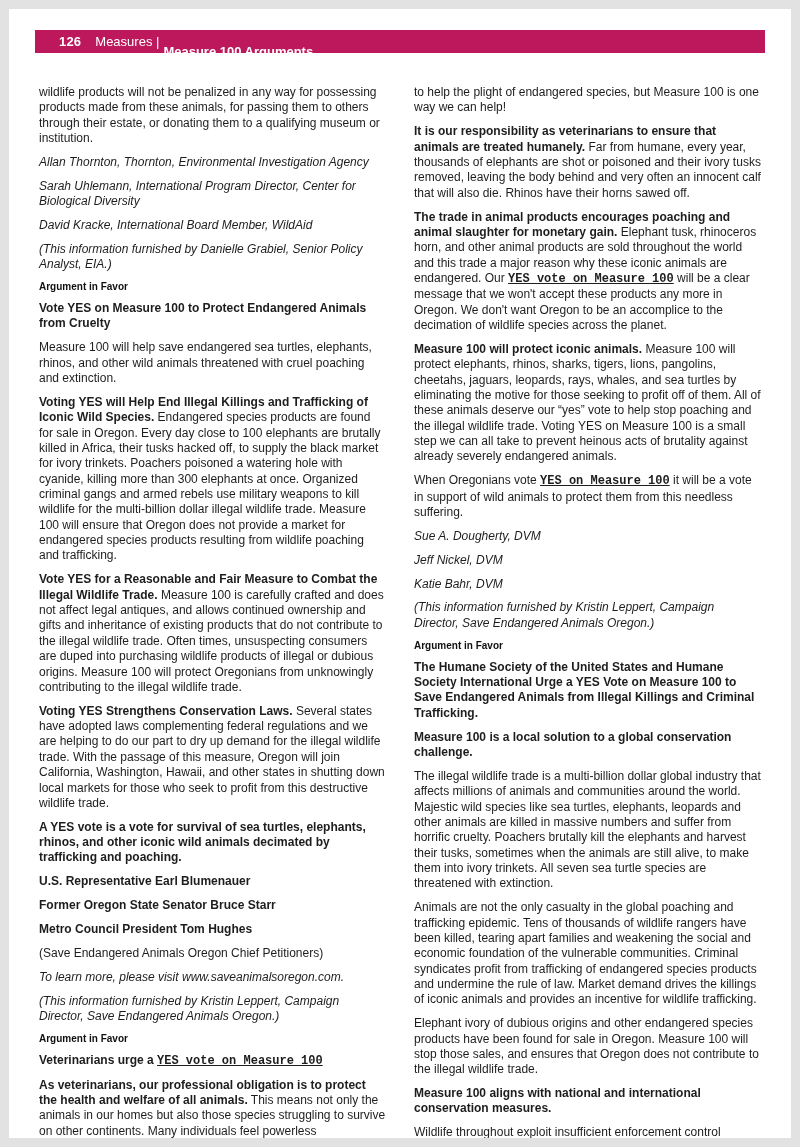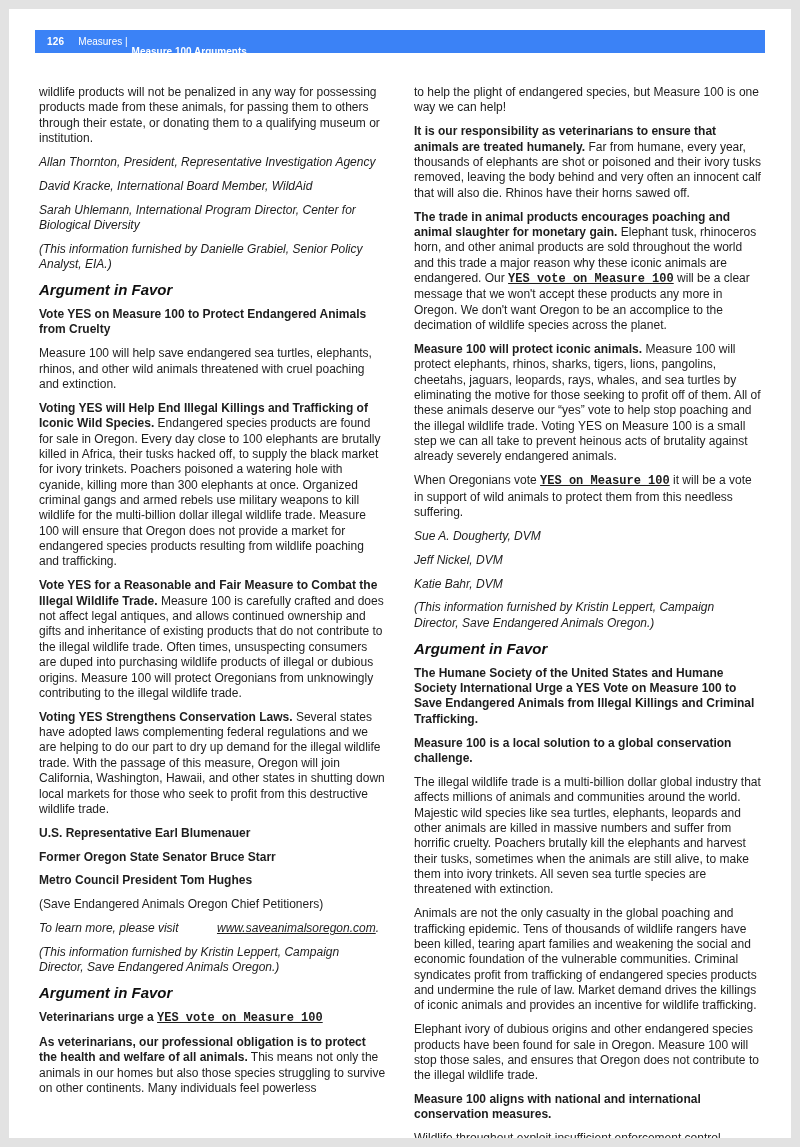--- a/index.html
+++ b/index.html
@@ -6,7 +6,7 @@
   html,body { width:800px; height:1147px; }
   body { background:#e2e2e2; font-family:"Liberation Sans","DejaVu Sans",sans-serif; position:relative; }
   .page { position:absolute; left:9px; top:9px; width:782px; height:1129px; background:#ffffff; overflow:hidden; }
-  .topbar { margin:21px 26px 0; background:#3b82f6; color:#ffffff; height:23px; display:flex; align-items:center; padding:0 12px; font-size:10px; }
+  .topbar { margin:21px 26px 0; background:#be185d; color:#ffffff; height:23px; display:flex; align-items:center; padding:0 24px; font-size:13px; }
   .topbar .pg { font-weight:bold; margin-right:14px; letter-spacing:.2px; }
   .topbar .sect { margin-right:4px; }
   .topbar .ttl { font-weight:bold;margin-top:20px; }

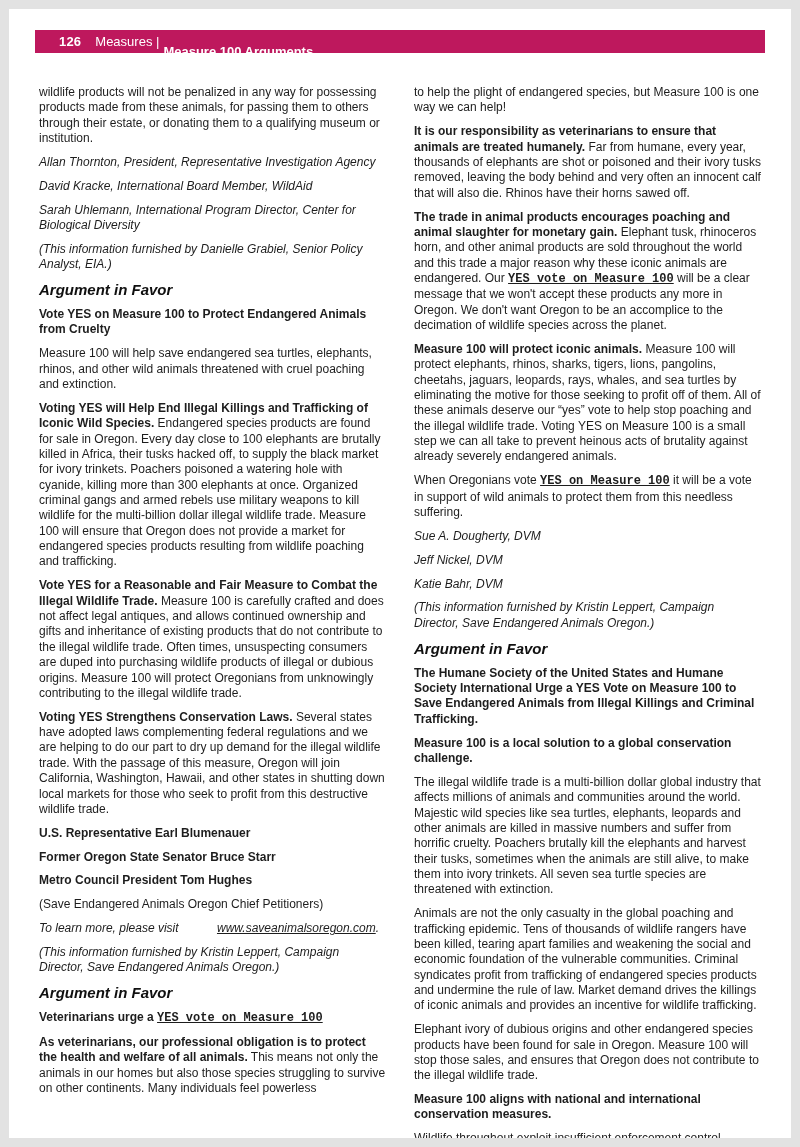--- a/index.html
+++ b/index.html
@@ -35,7 +35,7 @@
 
     <div class="col">
       <p class="body">wildlife products will not be penalized in any way for possessing products made from these animals, for passing them to others through their estate, or donating them to a qualifying museum or institution.</p>
-      <p class="sig">Allan Thornton, President, Representative Investigation Agency</p>
+      <p class="sig">Allan Thornton, Thornton, Environmental Investigation Agency</p>
       <p class="sig">David Kracke, International Board Member, WildAid</p>
       <p class="sig">Sarah Uhlemann, International Program Director, Center for Biological Diversity</p>
       <p class="sig">(This information furnished by Danielle Grabiel, Senior Policy Analyst, EIA.)</p>

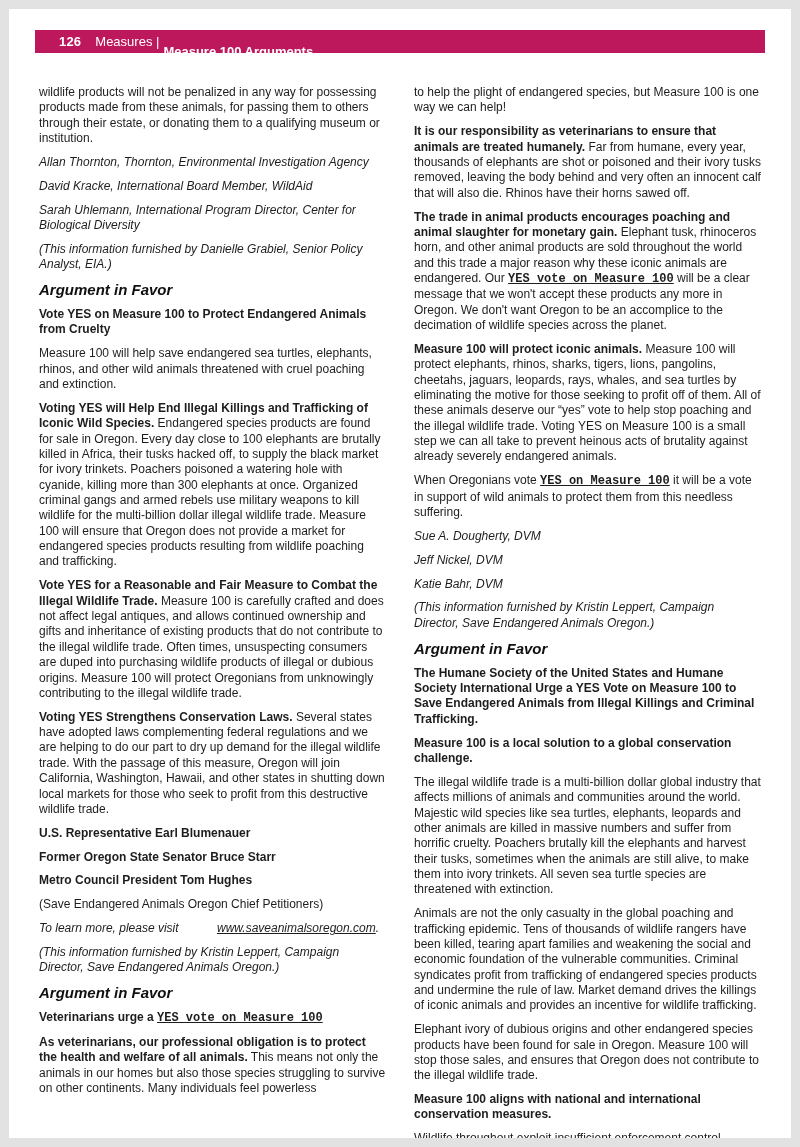--- a/index.html
+++ b/index.html
@@ -36,8 +36,8 @@
     <div class="col">
       <p class="body">wildlife products will not be penalized in any way for possessing products made from these animals, for passing them to others through their estate, or donating them to a qualifying museum or institution.</p>
       <p class="sig">Allan Thornton, Thornton, Environmental Investigation Agency</p>
+      <p class="sig">Sarah Uhlemann, International Program Director, Center for Biological Diversity</p>
       <p class="sig">David Kracke, International Board Member, WildAid</p>
-      <p class="sig">Sarah Uhlemann, International Program Director, Center for Biological Diversity</p>
       <p class="sig">(This information furnished by Danielle Grabiel, Senior Policy Analyst, EIA.)</p>
 
       <h2 class="arg-head">Argument in Favor</h2>

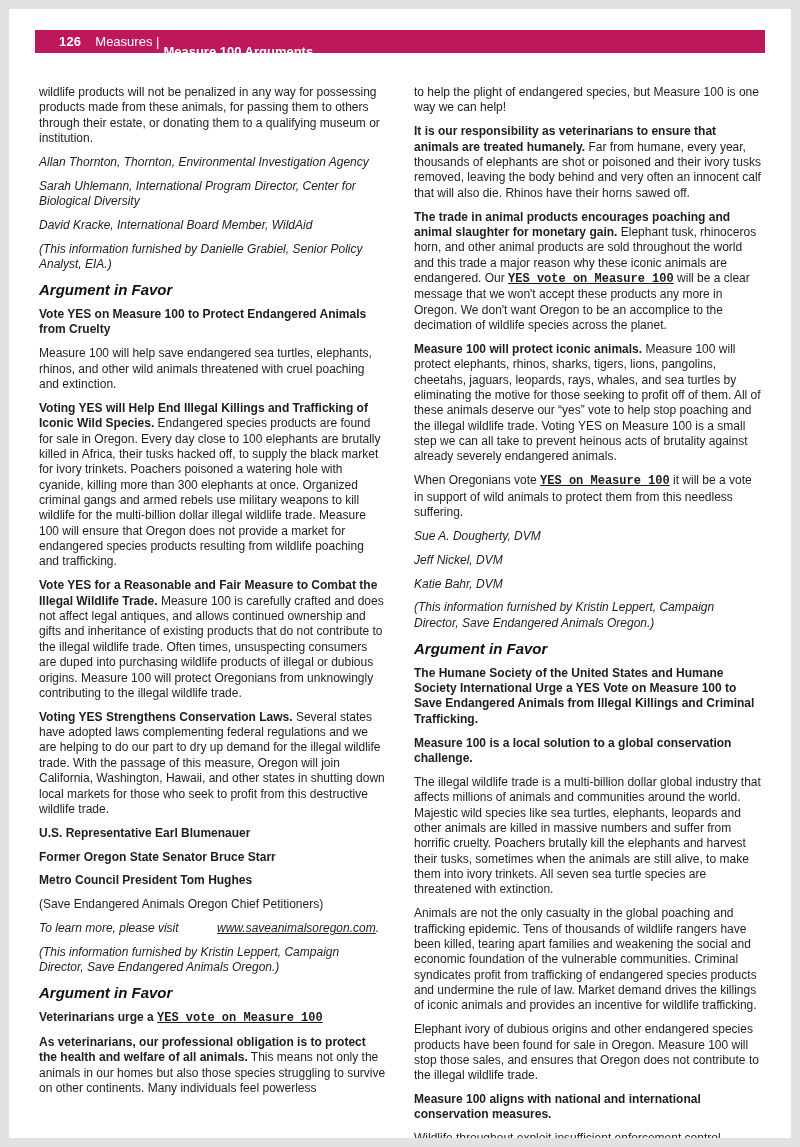--- a/index.html
+++ b/index.html
@@ -17,7 +17,7 @@
   .bold { font-weight:bold; }
   .lead { font-weight:bold; }
   .ul { text-decoration:underline;font-family:Liberation Mono, monospace; }
-  h2.arg-head { font-size:15px; font-weight:bold; color:#101010; margin:0 0 9px; font-family:"Liberation Sans","DejaVu Sans",sans-serif;font-style:italic; }
+  h2.arg-head { font-size:10px; font-weight:bold; color:#101010; margin:0 0 9px; font-family:"Liberation Sans","DejaVu Sans",sans-serif; }
   a.doclink { color:inherit; text-decoration:underline; font-style:italic; cursor:pointer;margin-left:35px; }
 </style>
 </head>

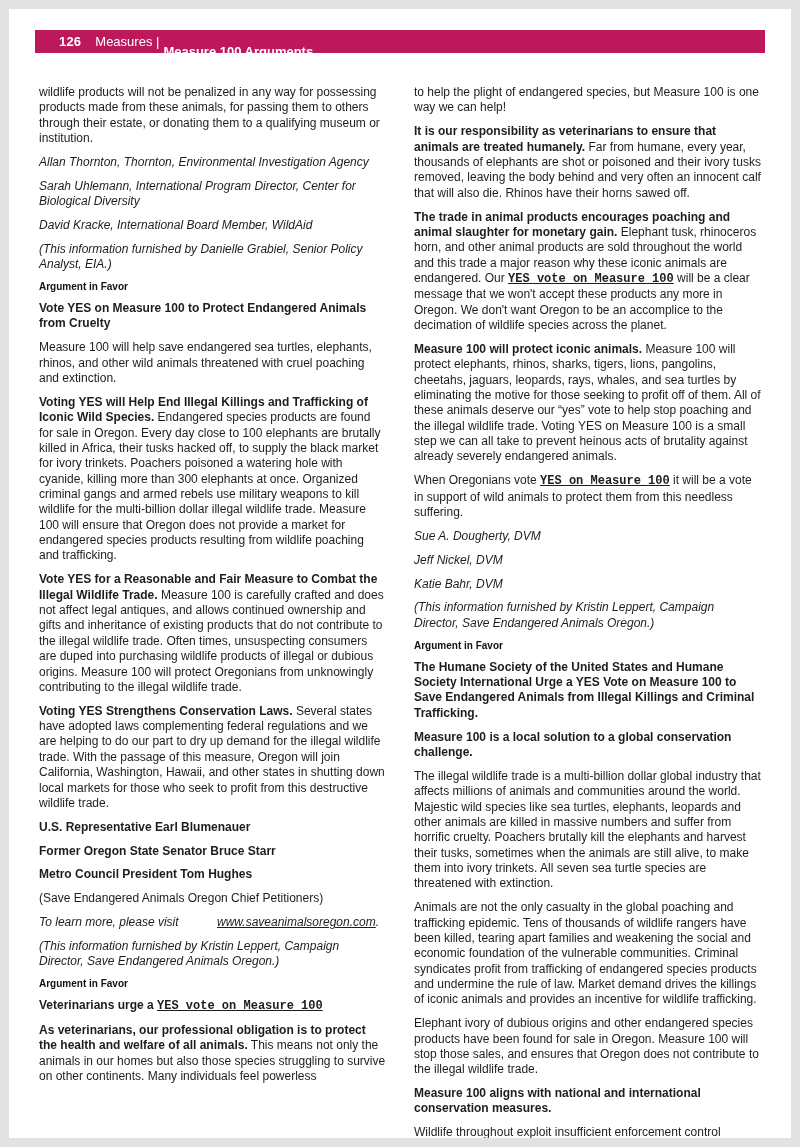--- a/index.html
+++ b/index.html
@@ -46,6 +46,7 @@
       <p><span class="lead">Voting YES will Help End Illegal Killings and Trafficking of Iconic Wild Species.</span><span> Endangered species products are found for sale in Oregon. Every day close to 100 elephants are brutally killed in Africa, their tusks hacked off, to supply the black market for ivory trinkets. Poachers poisoned a watering hole with cyanide, killing more than 300 elephants at once. Organized criminal gangs and armed rebels use military weapons to kill wildlife for the multi-billion dollar illegal wildlife trade. Measure 100 will ensure that Oregon does not provide a market for endangered species products resulting from wildlife poaching and trafficking.</span></p>
       <p><span class="lead">Vote YES for a Reasonable and Fair Measure to Combat the Illegal Wildlife Trade.</span><span> Measure 100 is carefully crafted and does not affect legal antiques, and allows continued ownership and gifts and inheritance of existing products that do not contribute to the illegal wildlife trade. Often times, unsuspecting consumers are duped into purchasing wildlife products of illegal or dubious origins. Measure 100 will protect Oregonians from unknowingly contributing to the illegal wildlife trade.</span></p>
       <p><span class="lead">Voting YES Strengthens Conservation Laws.</span><span> Several states have adopted laws complementing federal regulations and we are helping to do our part to dry up demand for the illegal wildlife trade. With the passage of this measure, Oregon will join California, Washington, Hawaii, and other states in shutting down local markets for those who seek to profit from this destructive wildlife trade.</span></p>
+      <p class="bold">A YES vote is a vote for survival of sea turtles, elephants, rhinos, and other iconic wild animals decimated by trafficking and poaching.</p>
       <p class="bold">U.S. Representative Earl Blumenauer</p>
       <p class="bold">Former Oregon State Senator Bruce Starr</p>
       <p class="bold">Metro Council President Tom Hughes</p>

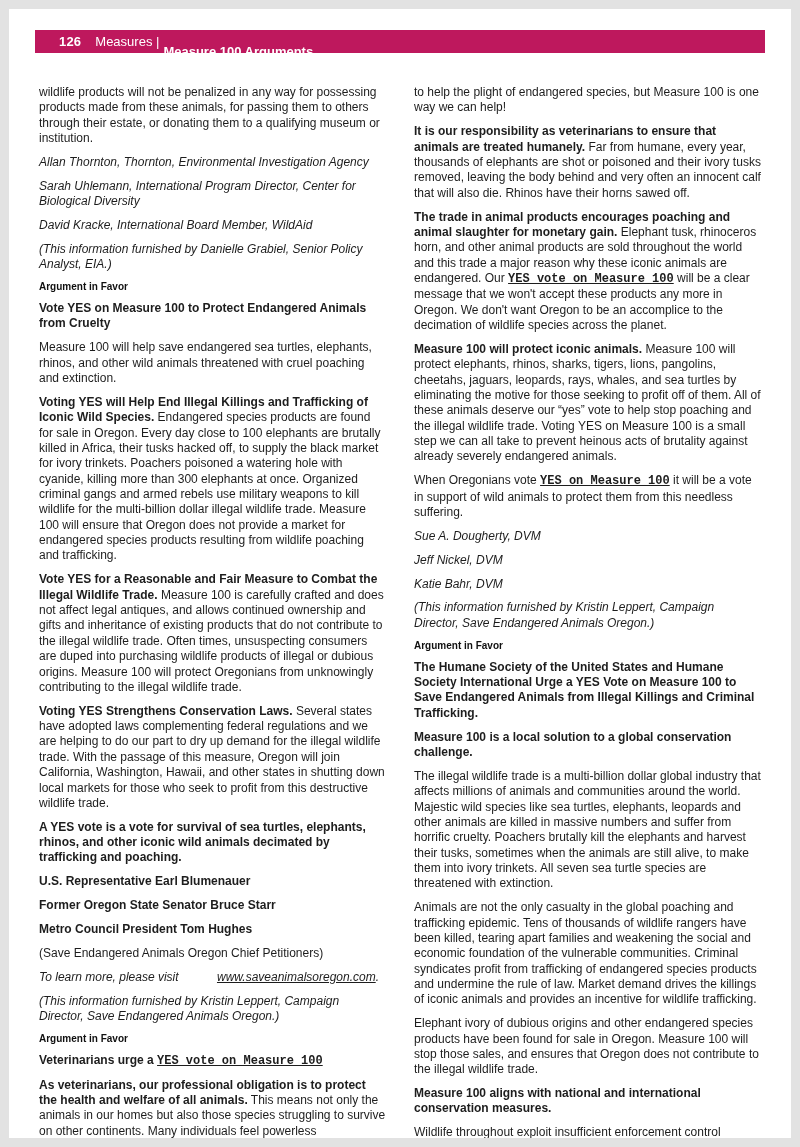--- a/index.html
+++ b/index.html
@@ -18,7 +18,7 @@
   .lead { font-weight:bold; }
   .ul { text-decoration:underline;font-family:Liberation Mono, monospace; }
   h2.arg-head { font-size:10px; font-weight:bold; color:#101010; margin:0 0 9px; font-family:"Liberation Sans","DejaVu Sans",sans-serif; }
-  a.doclink { color:inherit; text-decoration:underline; font-style:italic; cursor:pointer;margin-left:35px; }
+  a.doclink { color:inherit; font-style:italic; cursor:pointer; }
 </style>
 </head>
 <body>

